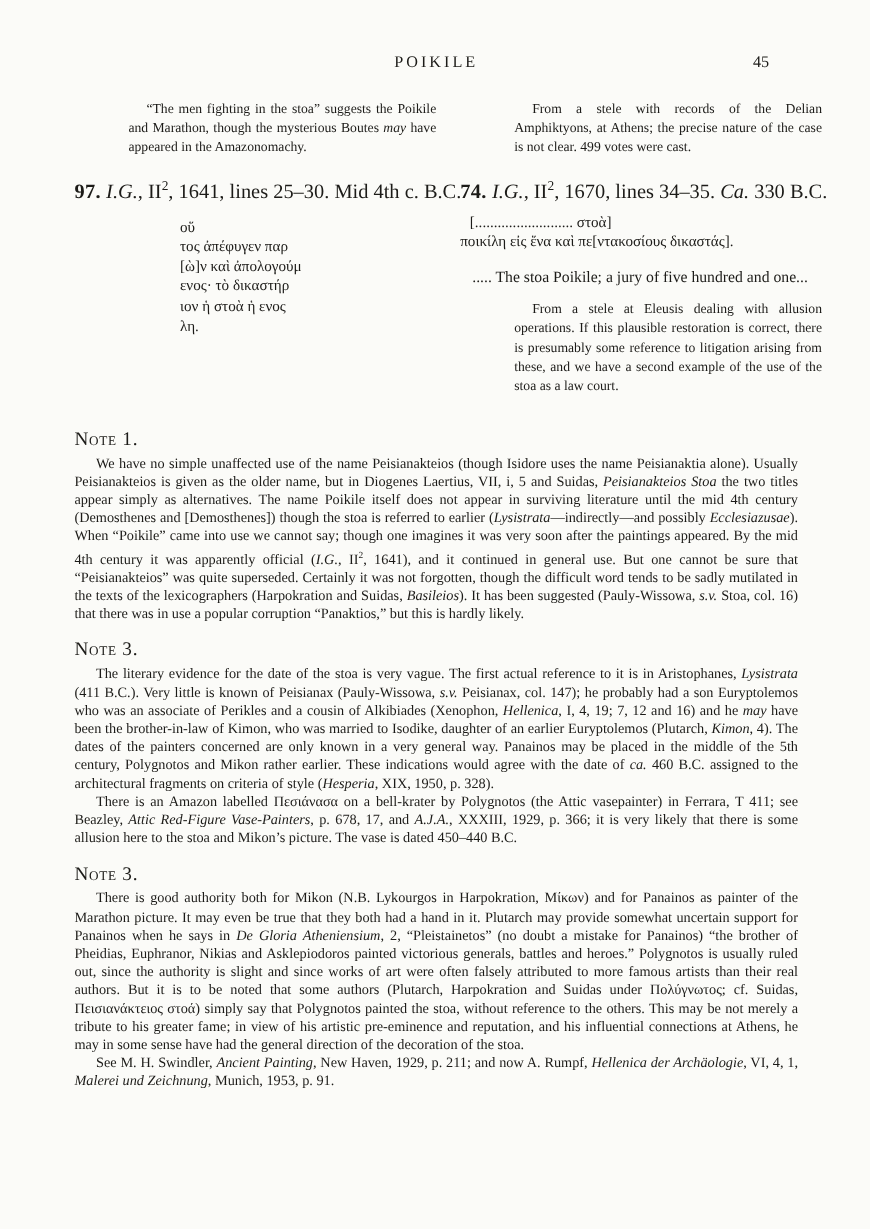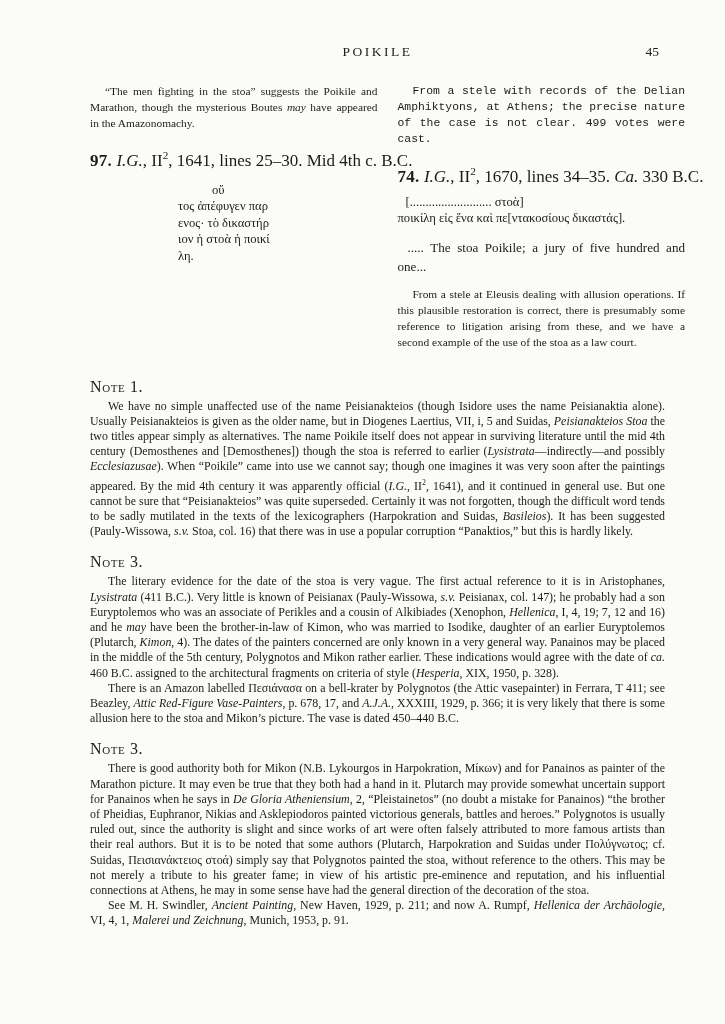--- a/index.html
+++ b/index.html
@@ -13,7 +13,7 @@
   .page {
     box-sizing: border-box;
     width: 725px; height: 836px;
-    padding: 44px 60px 20px 90px;
+    padding: 44px 60px 20px 62px;
   }
   
   .page-header { position: relative; height: 18px; margin-bottom: 22px; }

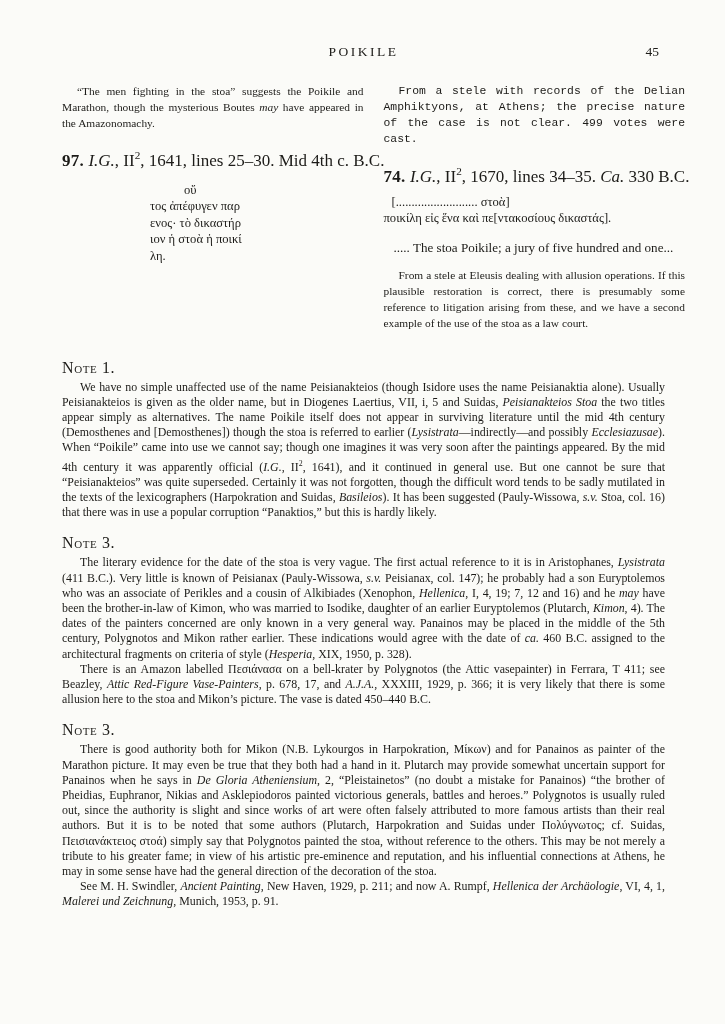--- a/index.html
+++ b/index.html
@@ -20,7 +20,7 @@
   .running-title {
     text-align: center; font-size: 13.5px; letter-spacing: 2.5px;
   }
-  .page-number { position: absolute; right: 6px; top: 0; font-size: 13.5px; }
+  .page-number { position: absolute; right: 24px; top: 0; font-size: 13.5px; }
 
   
   .two-col { display: flex; gap: 20px; }

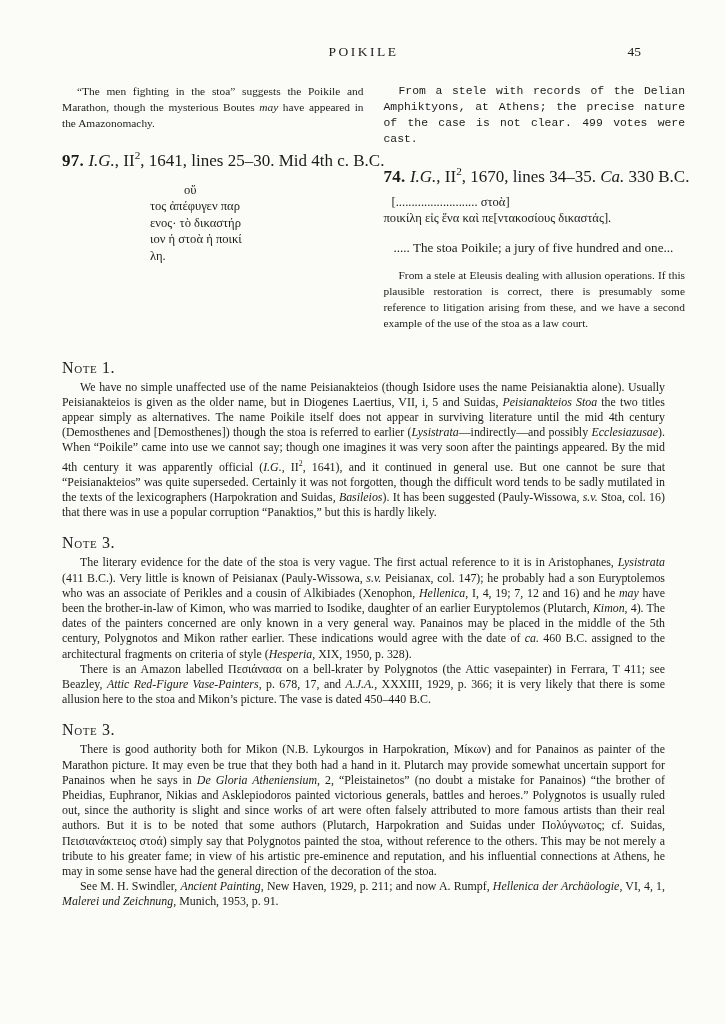--- a/index.html
+++ b/index.html
@@ -28,7 +28,7 @@
 
   .small-text { font-size: 11.4px; line-height: 1.4; text-align: justify; }
   .main-text  { font-size: 13.1px; line-height: 1.45; text-align: justify; }
-  .indent { text-indent: 15px; }
+  .indent { text-indent: 15px; margin-left: 45px; }
   p { margin: 0; }
 
   .entry-heading { font-size: 17px; margin-top: 17px; white-space: nowrap; }

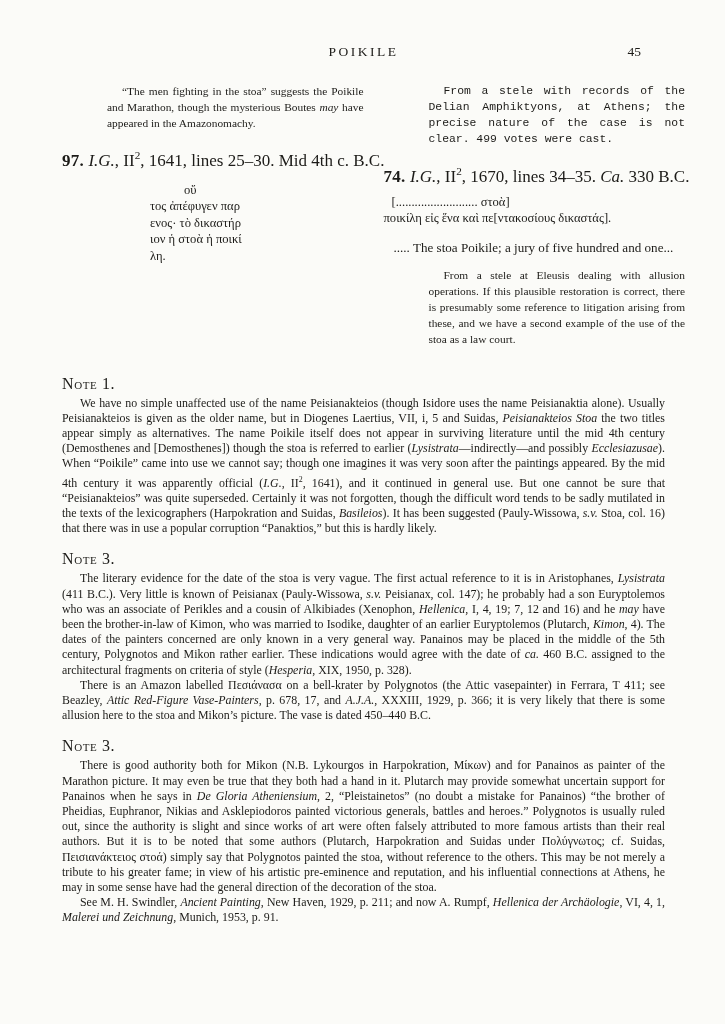--- a/index.html
+++ b/index.html
@@ -42,7 +42,7 @@
 
   .translation-97 { margin-top: 13px; }
   .translation-98 { margin-top: 12px; text-indent: 10px; }
-  .case-note { margin-top: 0; font-family: Liberation Mono, monospace; }
+  .case-note { margin-top: 0; }
   .commentary-98 { margin-top: 10px; }
 
   

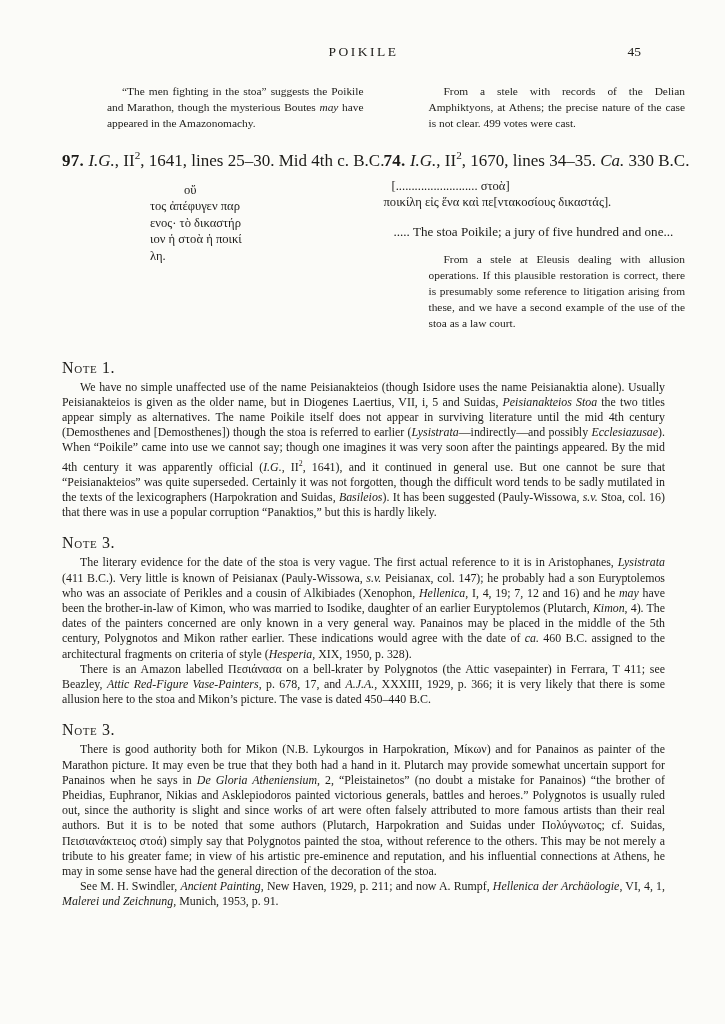--- a/index.html
+++ b/index.html
@@ -36,7 +36,7 @@
 
   .greek-block { font-size: 12.6px; line-height: 1.32; margin-top: 11px; }
   .greek-97 { margin-left: 88px; }
-  .greek-97 .greek-line:first-child { margin-left: 34px; }
+  .greek-97 .greek-line:first-child { }
   .greek-98 { margin-top: 7px; }
   .greek-98 .greek-line:first-child { margin-left: 8px; }
 

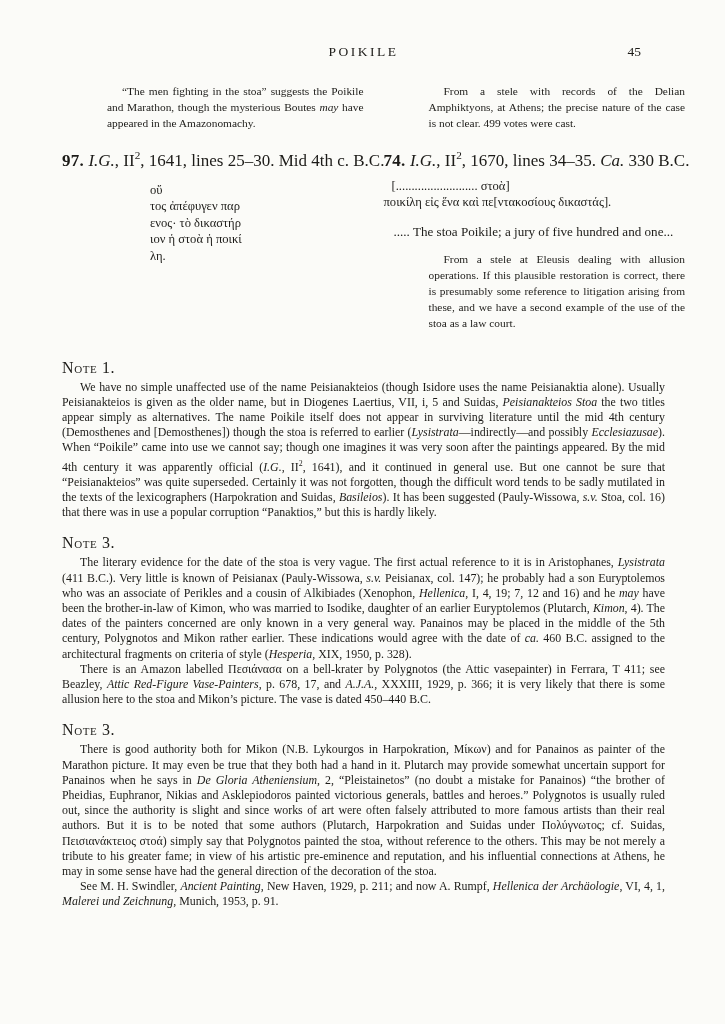--- a/index.html
+++ b/index.html
@@ -77,6 +77,7 @@
       <div class="greek-block greek-97">
         <div class="greek-line">οὕ</div>
         <div class="greek-line">τος ἀπέφυγεν παρ</div>
+        <div class="greek-line">[ὼ]ν καὶ ἀπολογούμ</div>
         <div class="greek-line">ενος· τὸ δικαστήρ</div>
         <div class="greek-line">ιον ἡ στοὰ ἡ ποικί</div>
         <div class="greek-line">λη.</div>

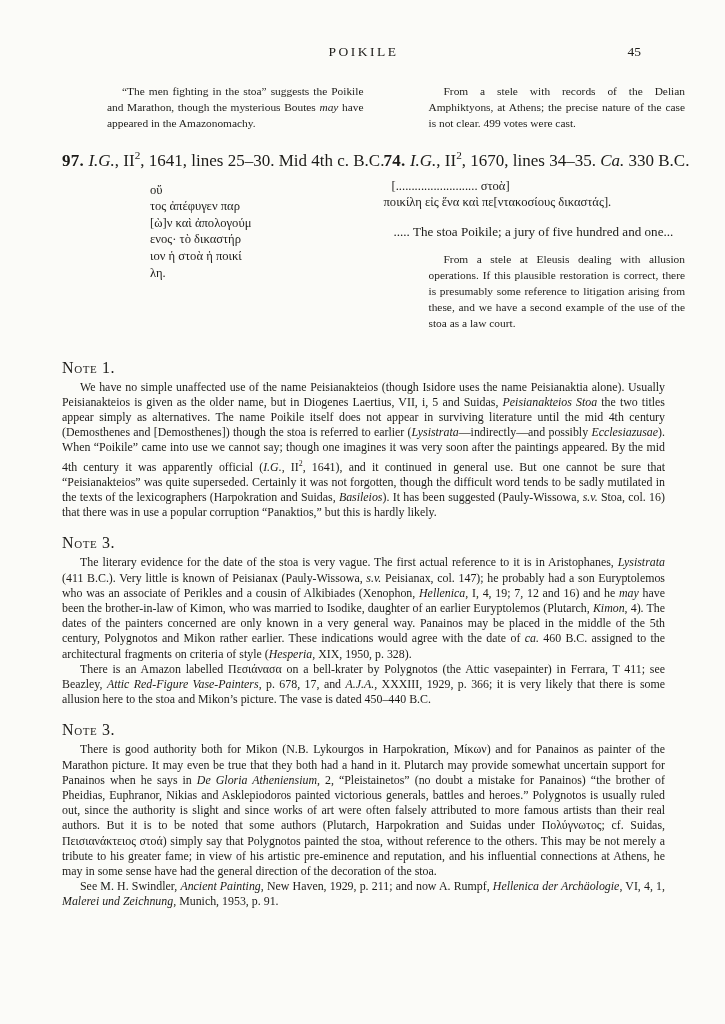--- a/index.html
+++ b/index.html
@@ -79,7 +79,7 @@
         <div class="greek-line">τος ἀπέφυγεν παρ</div>
         <div class="greek-line">[ὼ]ν καὶ ἀπολογούμ</div>
         <div class="greek-line">ενος· τὸ δικαστήρ</div>
-        <div class="greek-line">ιον ἡ στοὰ ἡ ποικί</div>
+        <div class="greek-line">ιον ἡ στοὰ ἡ ενος</div>
         <div class="greek-line">λη.</div>
       </div>
 

